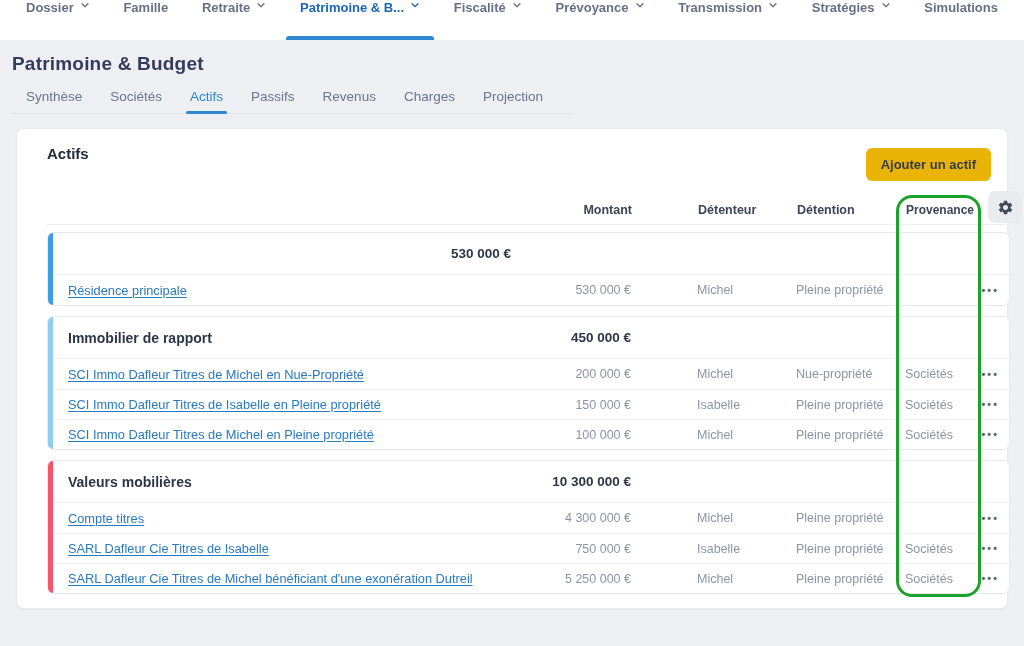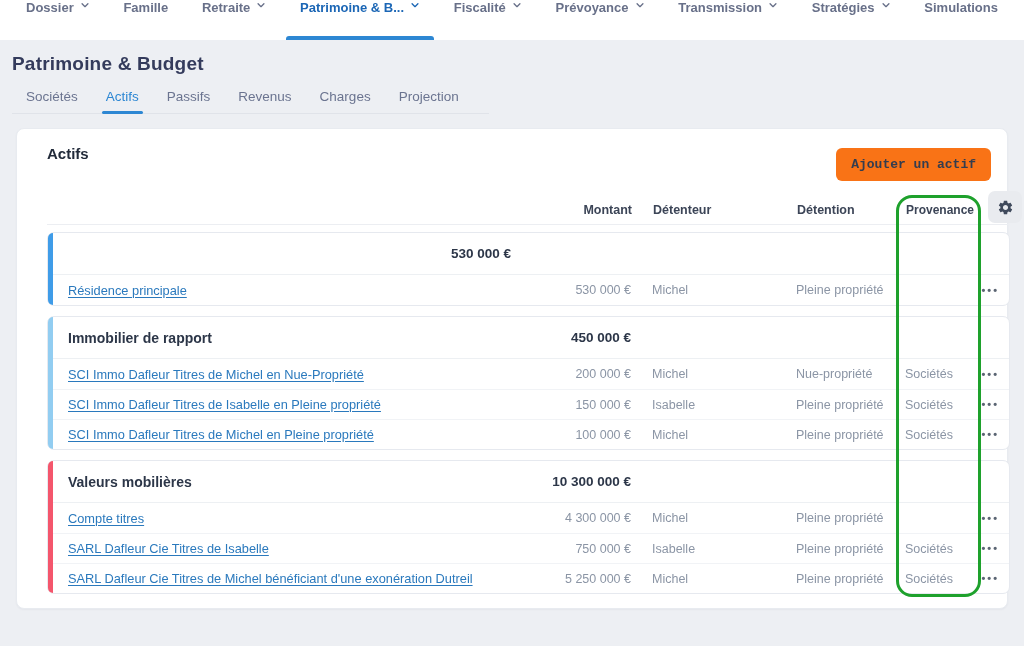--- a/index.html
+++ b/index.html
@@ -218,6 +218,7 @@
 </div>
 
 <div class="tabs" id="subTabs">
+  <div class="tab"><span>Synthèse</span></div>
 
   <div class="tab"><span>Sociétés</span></div>
 

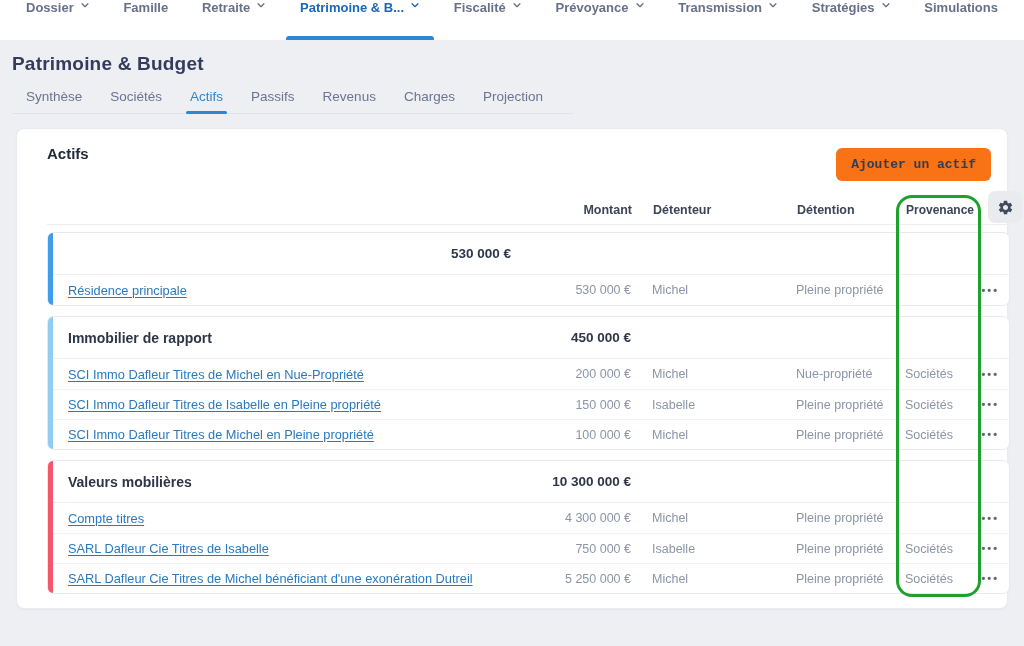--- a/index.html
+++ b/index.html
@@ -65,9 +65,9 @@
   .card-title { font-size: 15px; font-weight: 800; color: #222b3a; }
   .card-total { font-size: 24px; font-weight: 400; color: #9aa3b1; margin-top: 5px; letter-spacing: .3px; }
   .add-btn {
-    background: #f97316; border: none; border-radius: 6px;
+    background: #eab308; border: none; border-radius: 6px;
     padding: 9px 15px; font-size: 13px; font-weight: 700; color: #333d4f;
-    font-family: Liberation Mono, monospace; cursor: pointer; margin-top: 3px;
+    font-family: Liberation Sans, sans-serif; cursor: pointer; margin-top: 3px;
   }
   
   .table-area { position: relative; width: 963px; margin: 14px auto 0; margin-left: 16px; }

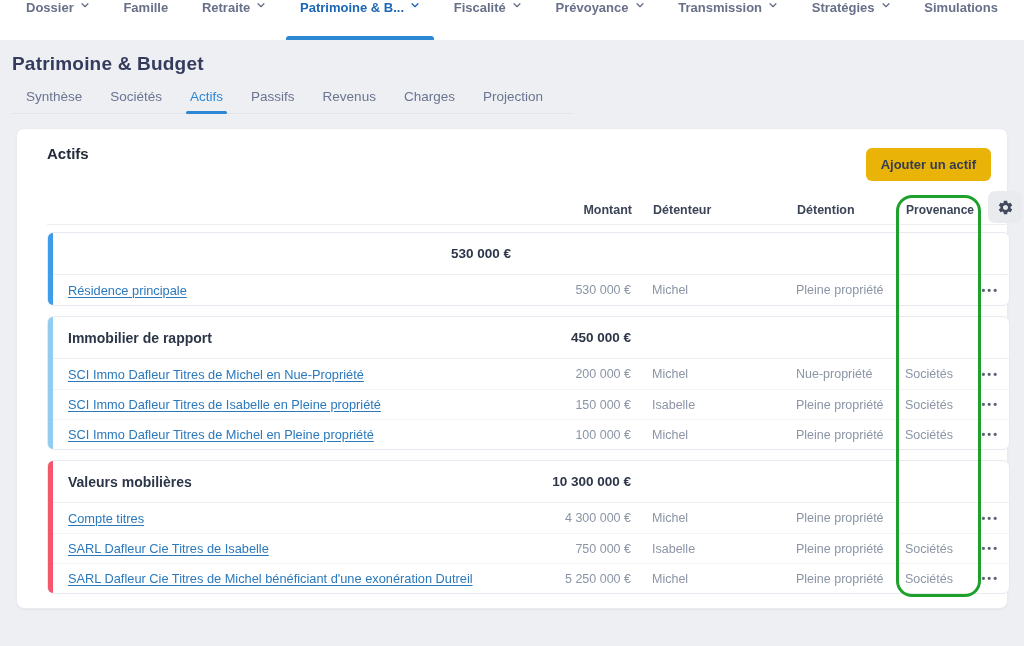--- a/index.html
+++ b/index.html
@@ -83,7 +83,7 @@
     padding: 0 8px 0 20px;
   }
   .col-montant { text-align: right; white-space: nowrap; }
-  .col-detenteur { padding-left: 21px; white-space: nowrap; }
+  .col-detenteur { padding-left: 21px; white-space: nowrap; margin-left: 45px; }
   .col-detention { padding-left: 45px; white-space: nowrap; }
   .col-provenance { padding-left: 42px; white-space: nowrap; }
   .header-row .col-provenance { font-size: 12px; }

